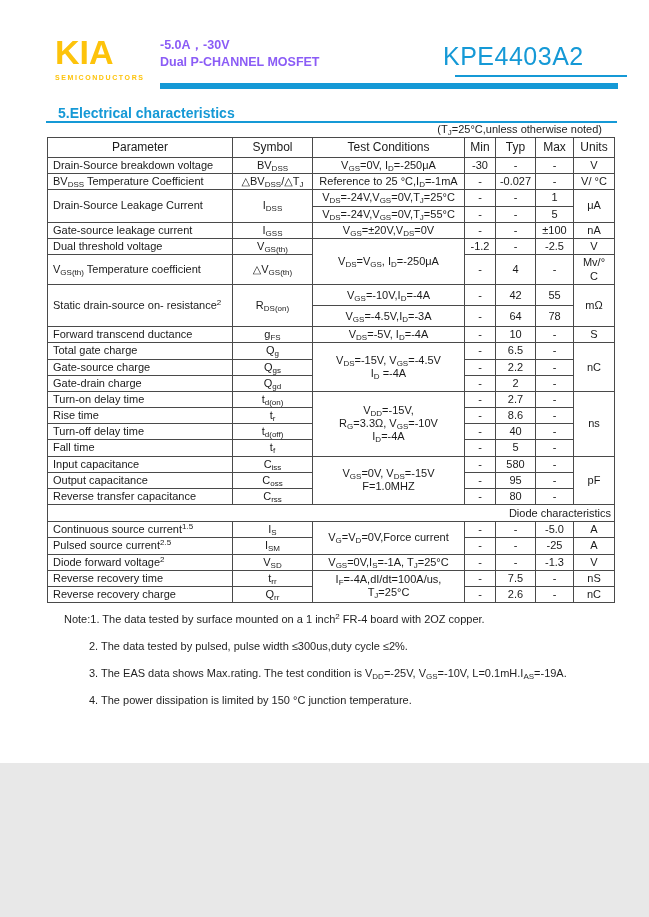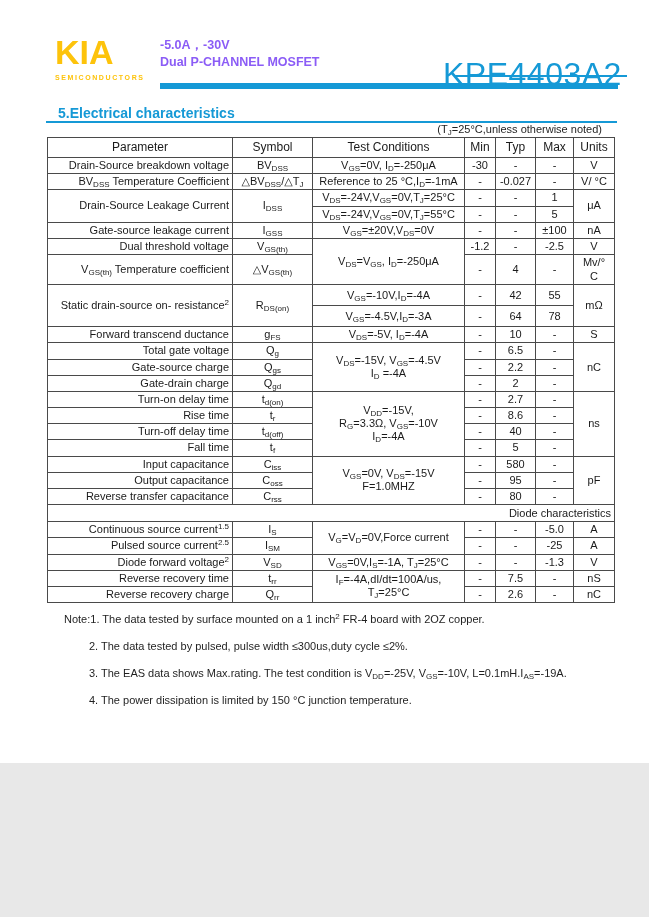--- a/index.html
+++ b/index.html
@@ -10,7 +10,7 @@
   .logo-text{font-size:34px;font-weight:bold;color:#fdc30b;letter-spacing:0px;line-height:36px;}
   .logo-sub{font-size:7px;font-weight:bold;color:#fdc30b;letter-spacing:1.6px;margin-top:4px;}
   .head-mid{position:absolute;left:160px;top:37px;color:#8b5cf6;font-weight:bold;font-size:12.5px;line-height:17px;}
-  .part-number{position:absolute;left:443px;top:56px;color:#1599d6;font-size:32px;letter-spacing:0.5px;}
+  .part-number{position:absolute;left:443px;top:42px;color:#1599d6;font-size:25px;letter-spacing:0.5px;}
   .thin-rule{position:absolute;left:455px;top:75px;width:172px;height:2px;background:#1599d6;}
   .thick-rule{position:absolute;left:160px;top:83px;width:458px;height:6px;background:#1599d6;}
   

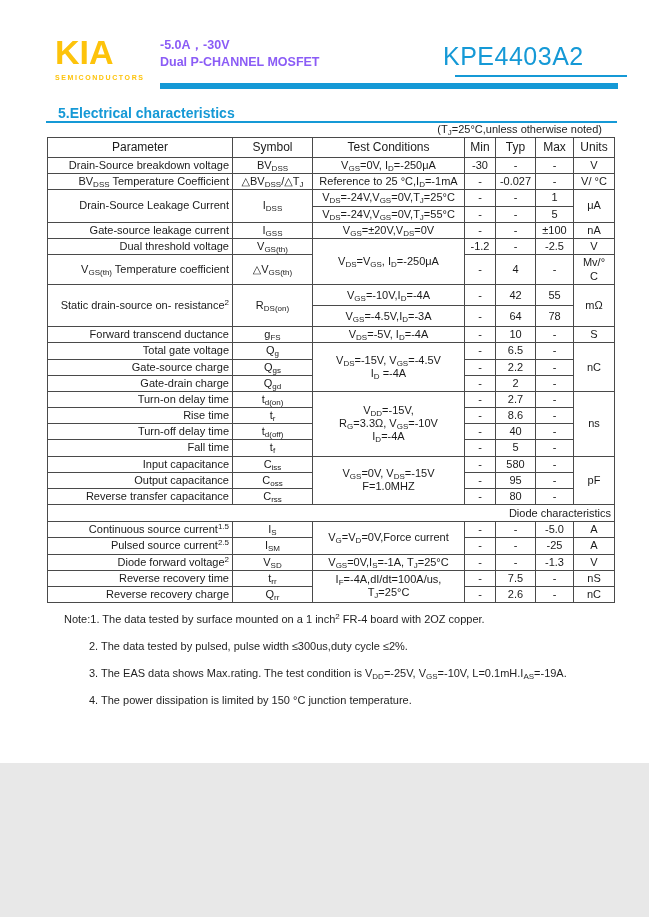--- a/index.html
+++ b/index.html
@@ -26,7 +26,7 @@
   .ec tr{height:16px;}
   .ec tr.r-tall{height:30px;}
   .ec tr.r-med{height:21px;}
-  .ec td.param{text-align:right;padding-left:5px;margin-left:36px;}
+  .ec td.param{text-align:left;padding-left:5px;margin-left:36px;}
   .ec td.sect{text-align:right;padding-left:5px;height:14px;}
   sub{font-size:8px;vertical-align:-2px;line-height:0;}
   sup{font-size:8px;vertical-align:4px;line-height:0;}

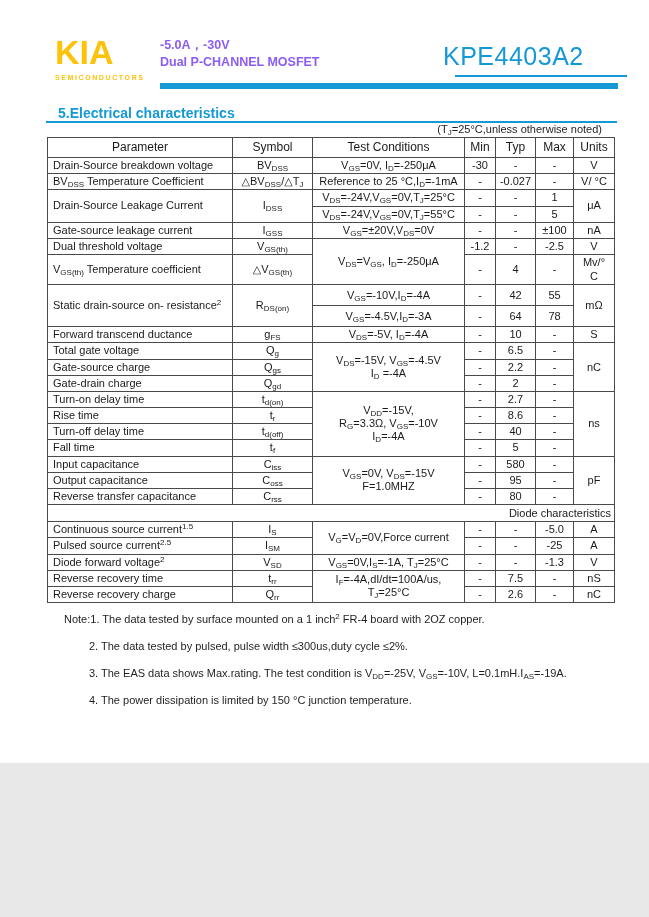--- a/index.html
+++ b/index.html
@@ -164,7 +164,7 @@
       <td>S</td>
     </tr>
     <tr>
-      <td class="param">Total gate voltage</td>
+      <td class="param">Total gate charge</td>
       <td>Q<sub>g</sub></td>
       <td rowspan="3">V<sub>DS</sub>=-15V, V<sub>GS</sub>=-4.5V<br>I<sub>D</sub> =-4A</td>
       <td>-</td>

